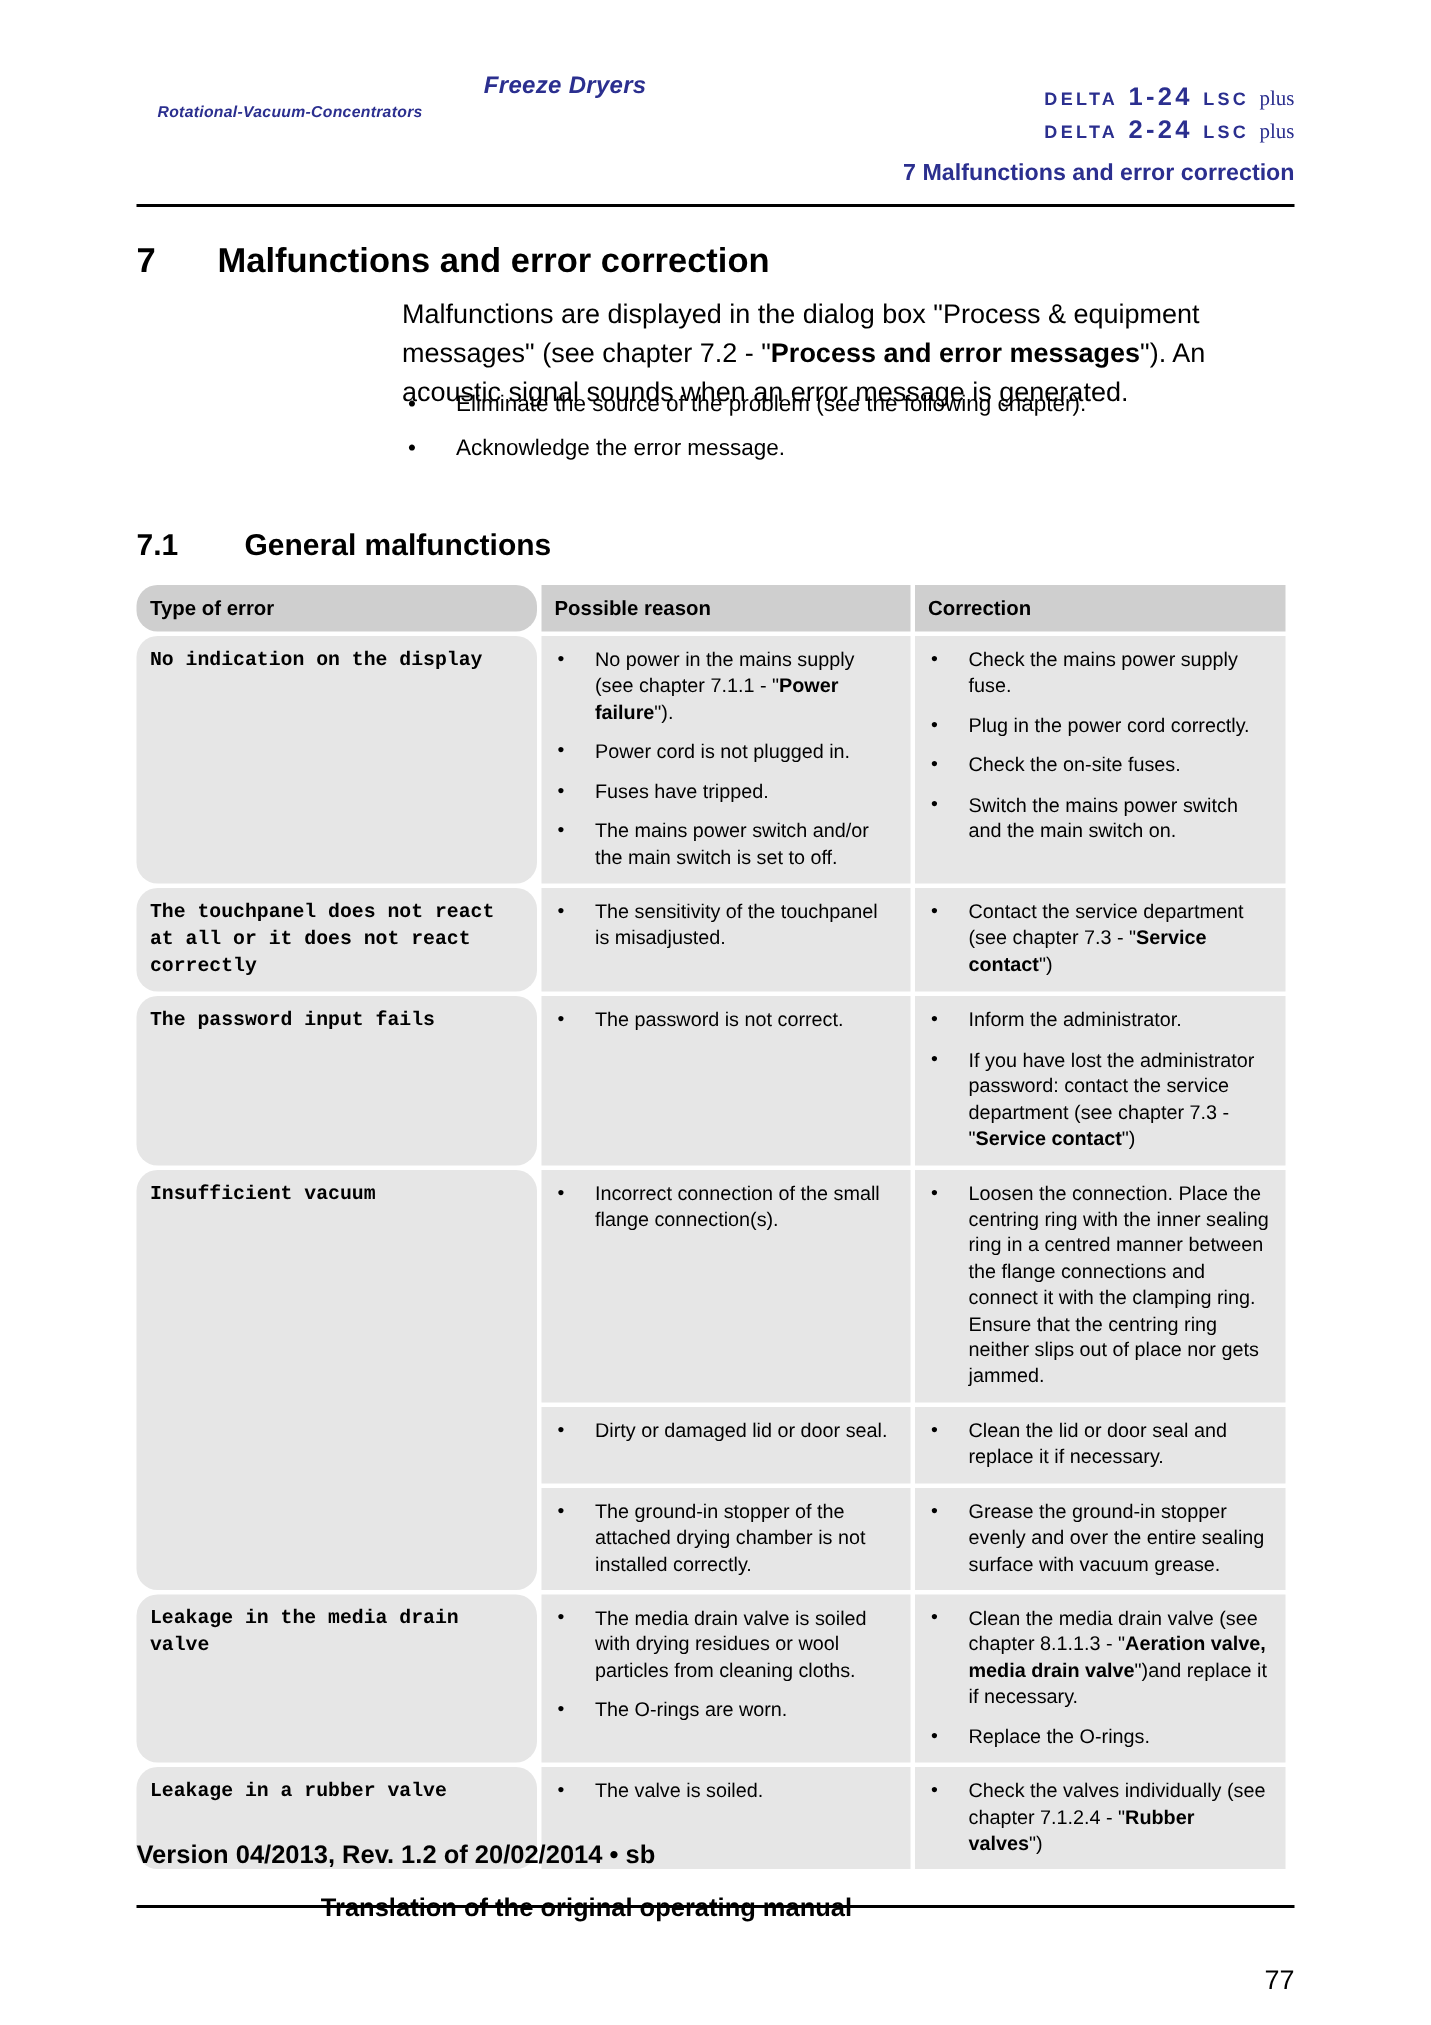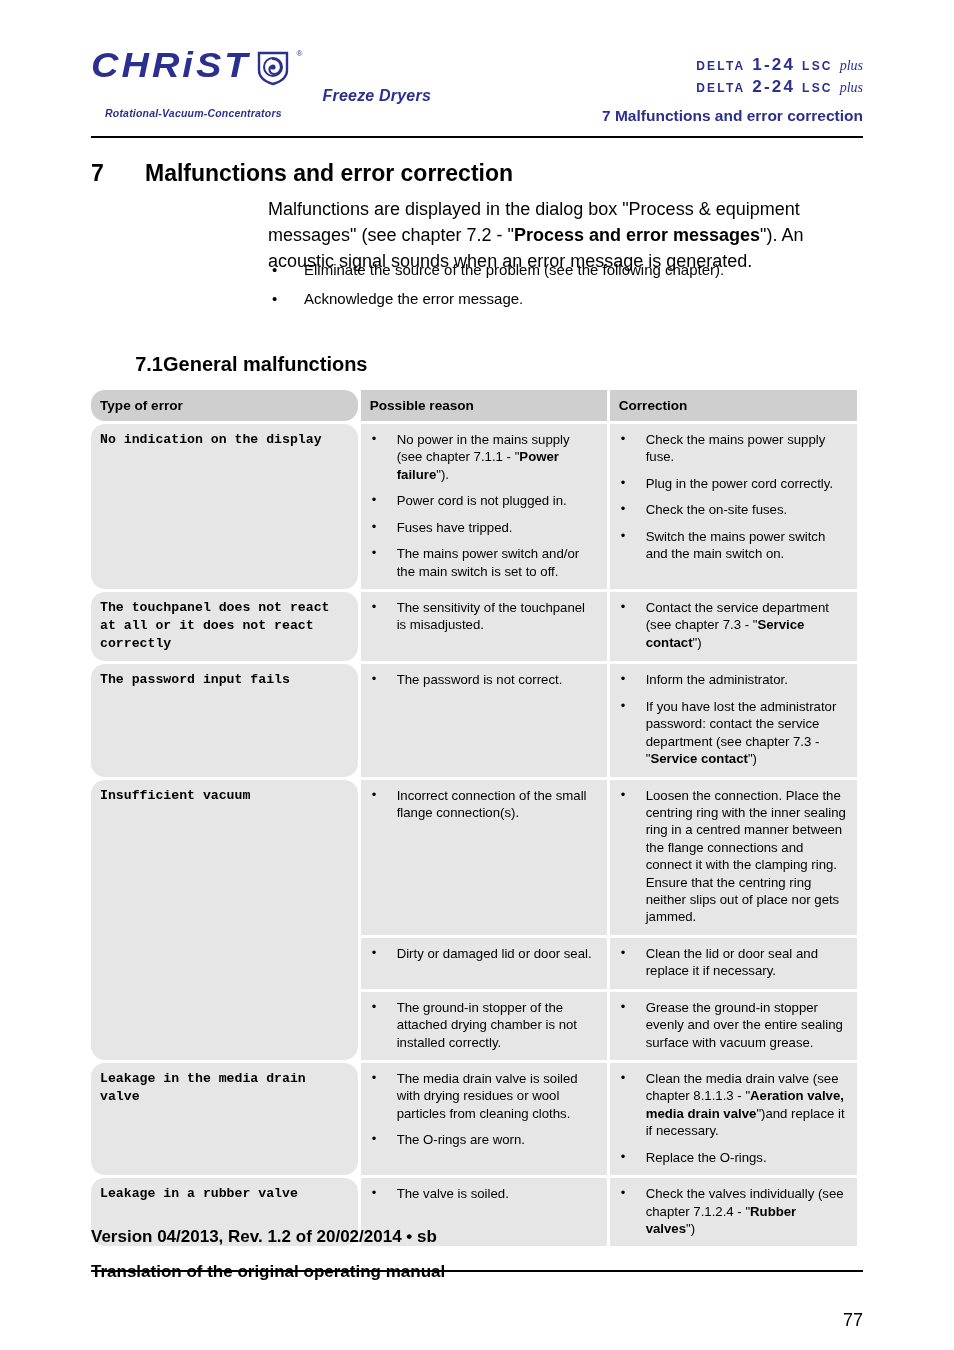--- a/index.html
+++ b/index.html
@@ -266,18 +266,6 @@
   <div class="page-header">
 
     <div class="brand-block">
-      <div class="brand-row">
-        <div class="brand-wordmark">CHRiST</div>
-        <div class="brand-logo">
-          <svg width="34" height="36" viewBox="0 0 34 36" aria-hidden="true">
-            <path d="M3 3 H31 V20 C31 28 24 32 17 34 C10 32 3 28 3 20 Z" fill="none" stroke="#2b2f8f" stroke-width="2.4"></path>
-            <circle cx="17" cy="17" r="9" fill="none" stroke="#2b2f8f" stroke-width="2"></circle>
-            <path d="M17 9 C22 9 25 13 25 17 C25 21 22 24 18.5 24 C15.5 24 13.5 22 13.5 19.5 C13.5 17.5 15 16 17 16" fill="none" stroke="#2b2f8f" stroke-width="2.2" stroke-linecap="round"></path>
-            <circle cx="17" cy="17" r="2.6" fill="#2b2f8f"></circle>
-          </svg>
-        </div>
-        <div class="brand-reg">®</div>
-      </div>
       <div class="brand-sub1">Freeze Dryers</div>
       <div class="brand-sub2">Rotational-Vacuum-Concentrators</div>
     </div>

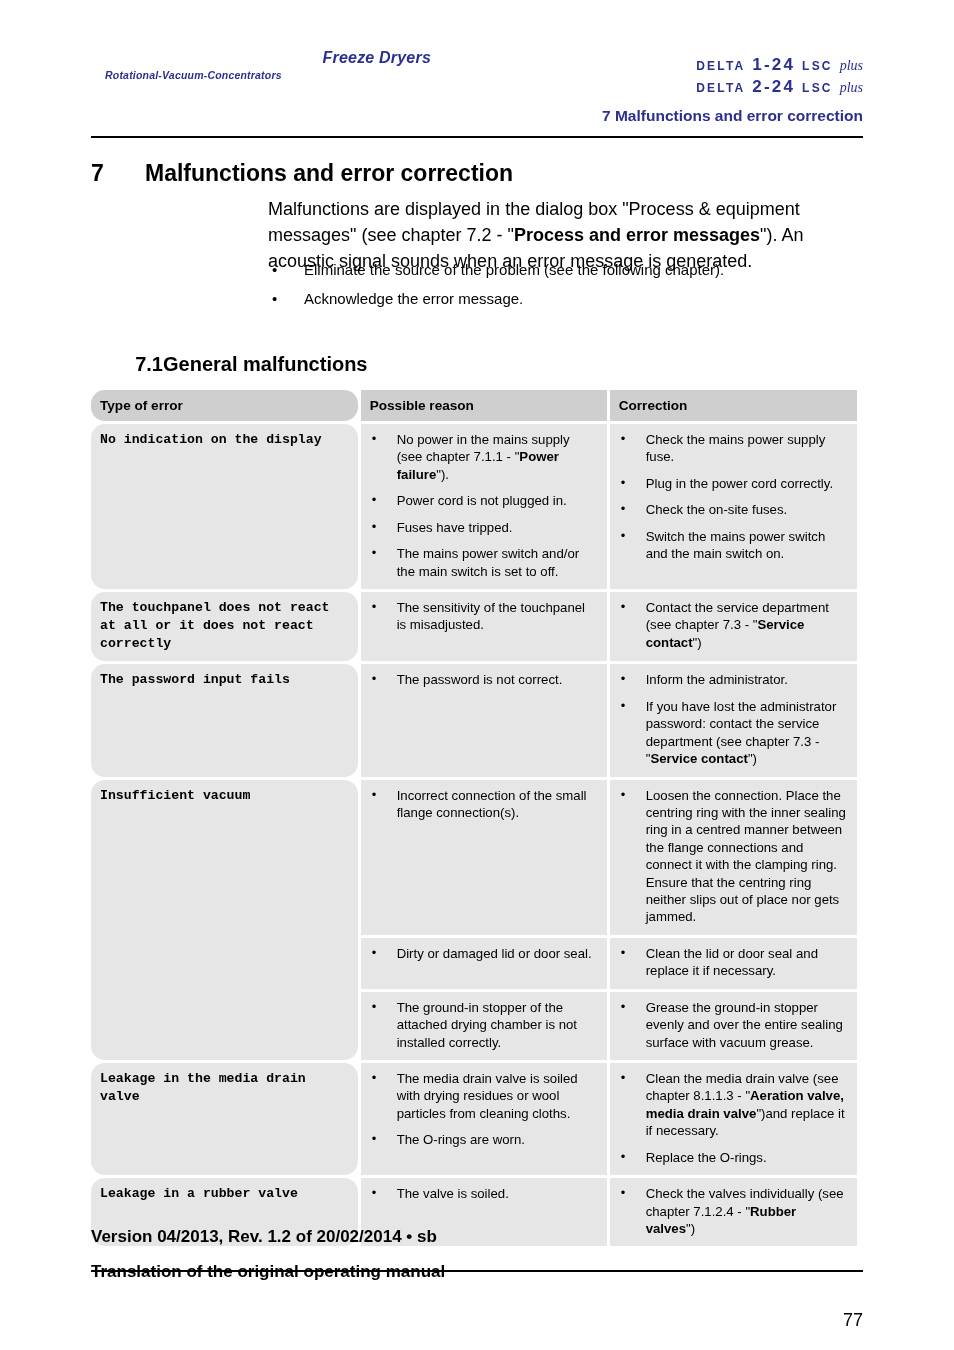--- a/index.html
+++ b/index.html
@@ -104,7 +104,6 @@
   .model-line .mk::first-letter { font-variant: normal; }
   .model-plus {
     font-family: "Liberation Serif", serif;
-    font-style: italic;
     font-weight: normal;
     font-size: 14px;
     letter-spacing: 0;

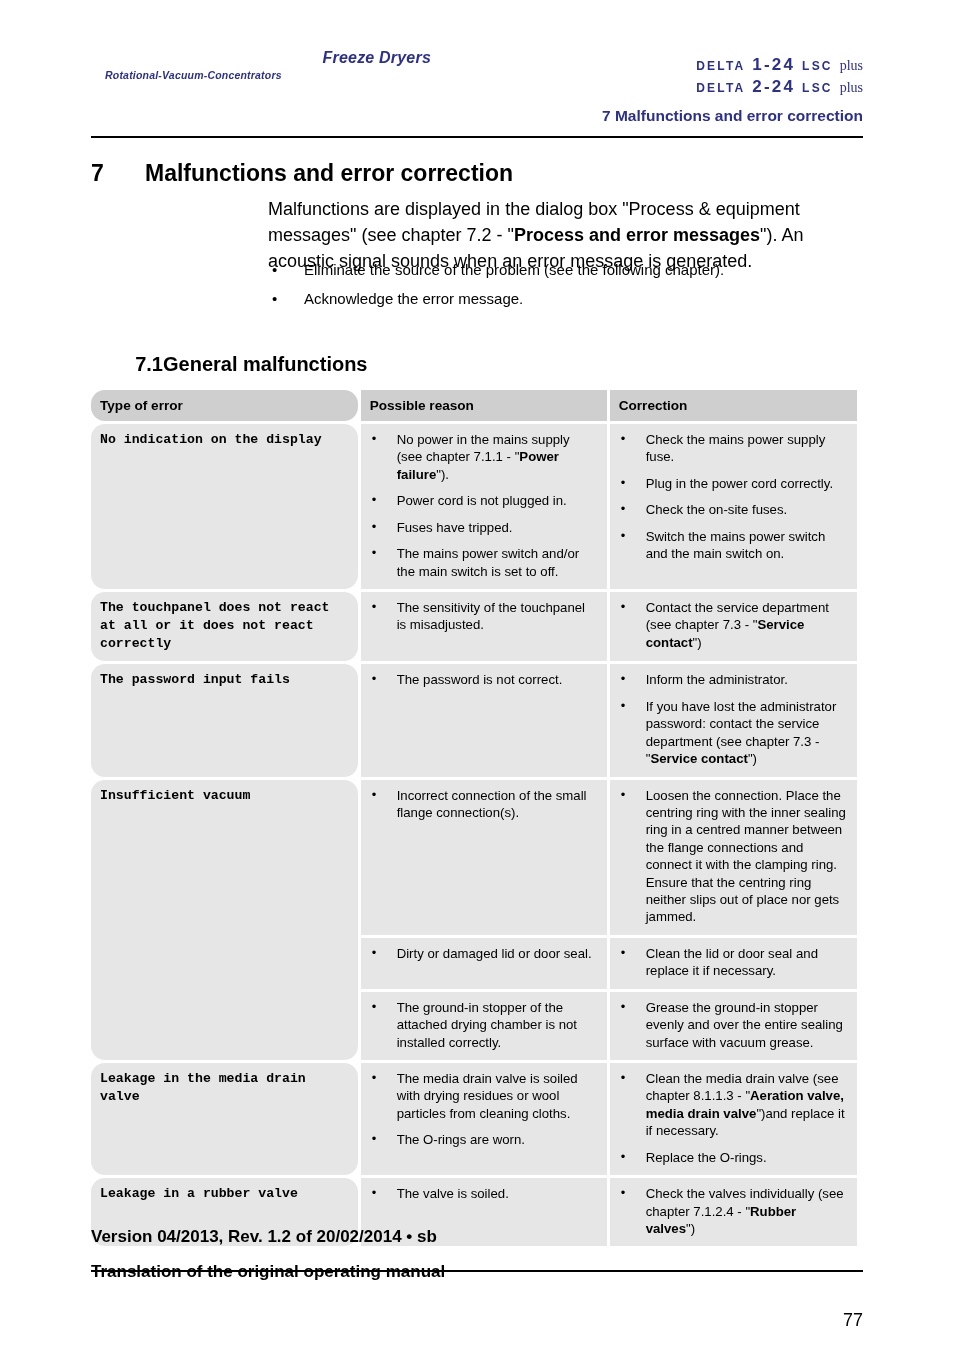--- a/index.html
+++ b/index.html
@@ -172,7 +172,7 @@
     font-size: 20px;
     font-weight: bold;
   }
-  .h2 .num { display: inline-block; width: 72px; text-align: right; }
+  .h2 .num { display: inline-block; width: 72px; }
 
   
   .mtable {

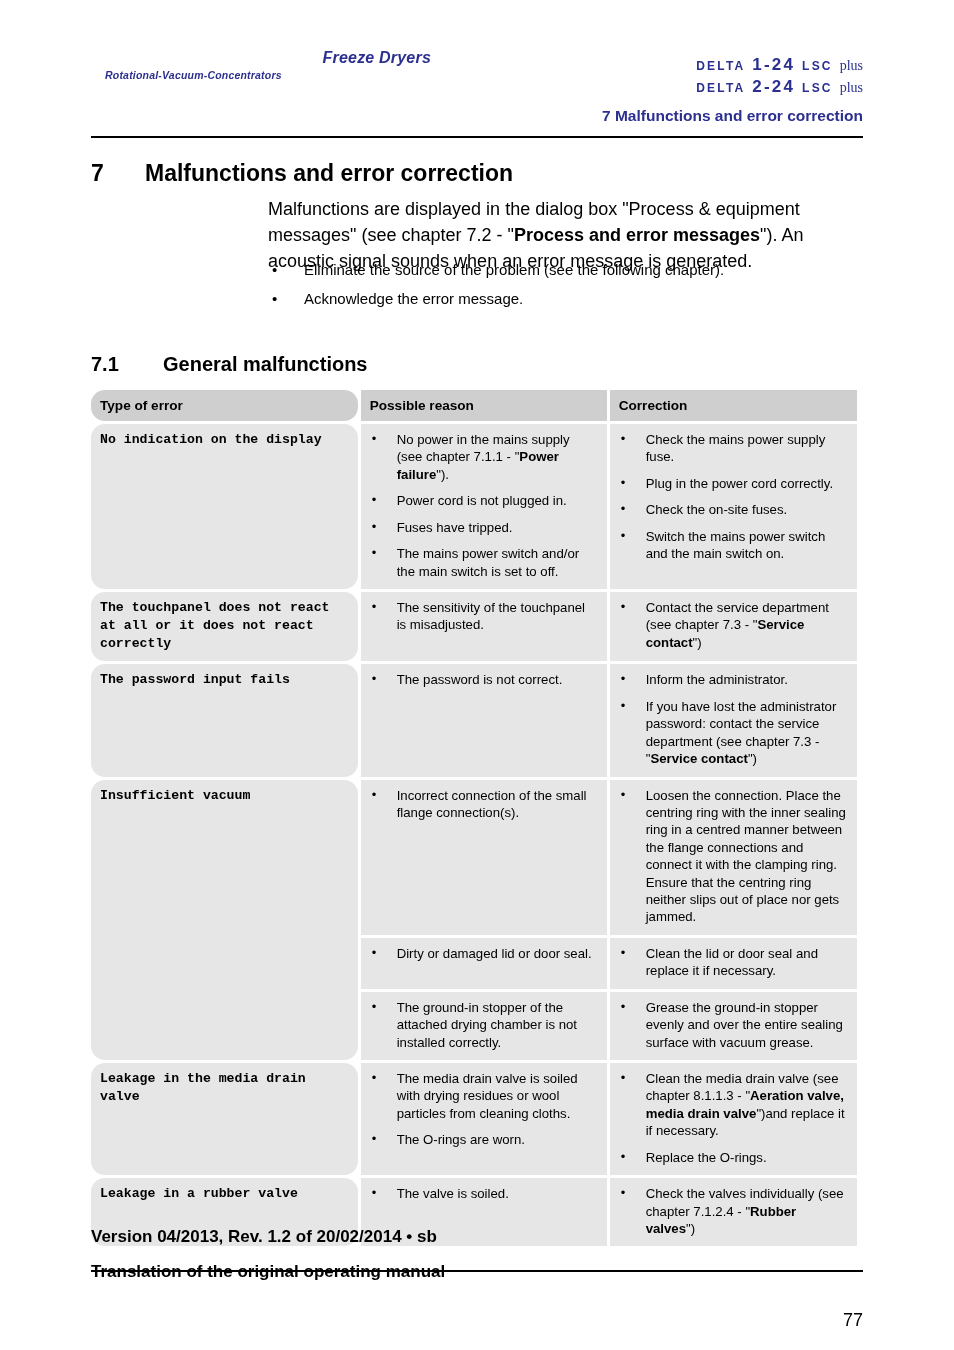--- a/index.html
+++ b/index.html
@@ -248,7 +248,7 @@
     font-weight: bold;
     line-height: 1.1;
   }
-  .footer-left .l2 { margin-top: 16px; }
+  .footer-left .l2 { margin-top: 16px; text-align: center; }
   .page-no {
     position: absolute;
     right: 91px;

